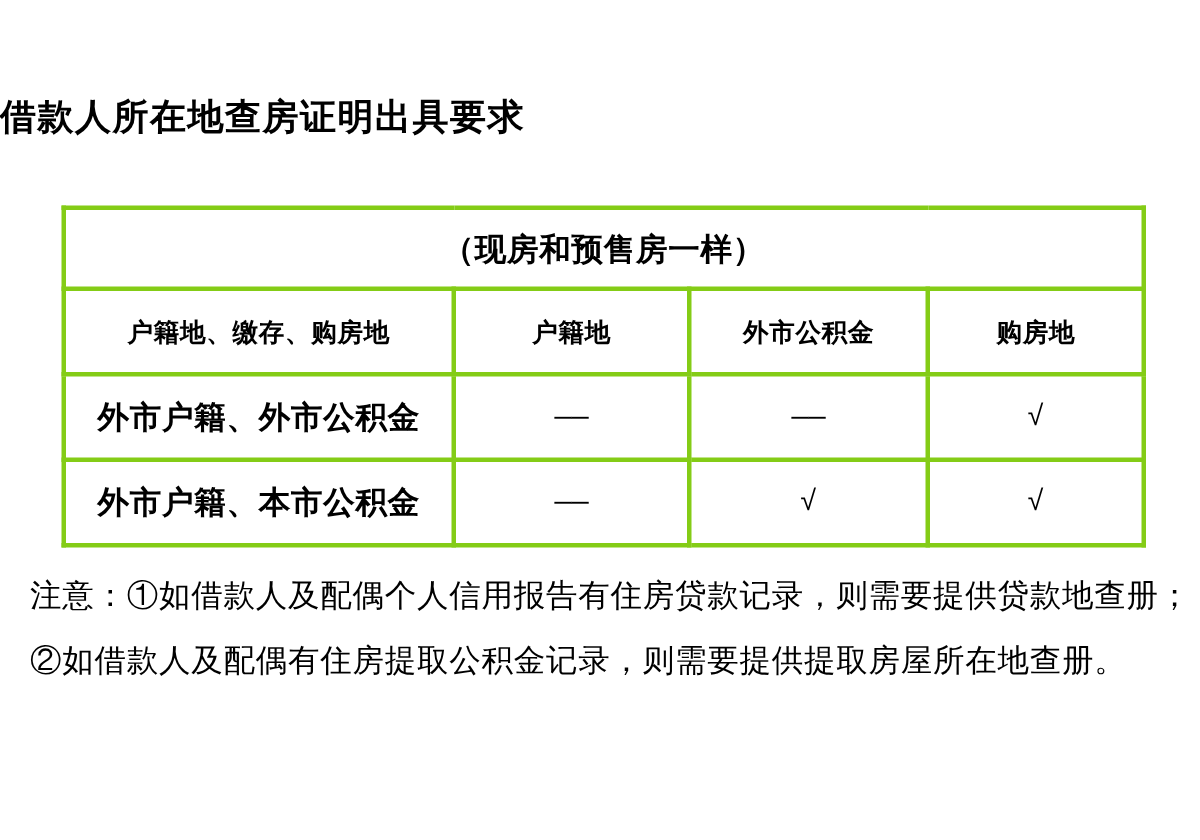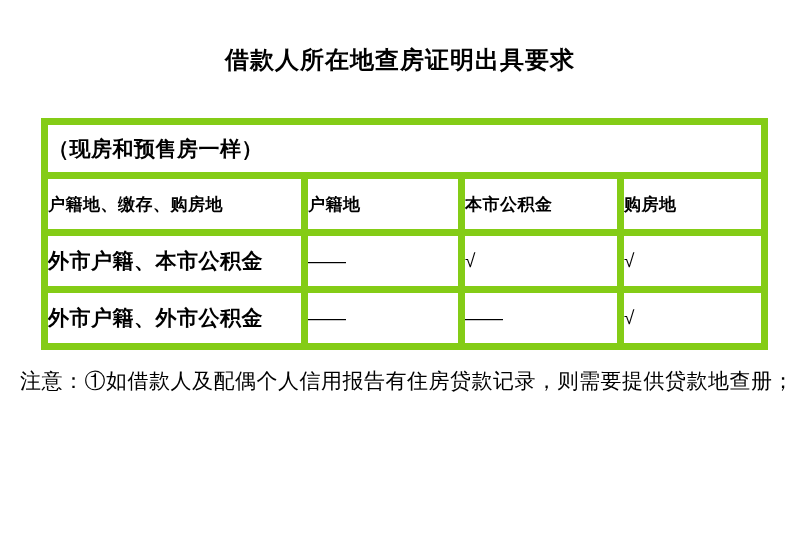--- a/index.html
+++ b/index.html
@@ -11,8 +11,8 @@
     font-family: "Liberation Serif", "DejaVu Serif", serif;
   }
   .page-title {
-    margin-top: 42px;
-    text-align: center;
+    margin-top: 61px;
+    text-align: left;
     font-size: 24px;
     line-height: 36px;
     font-weight: bold;

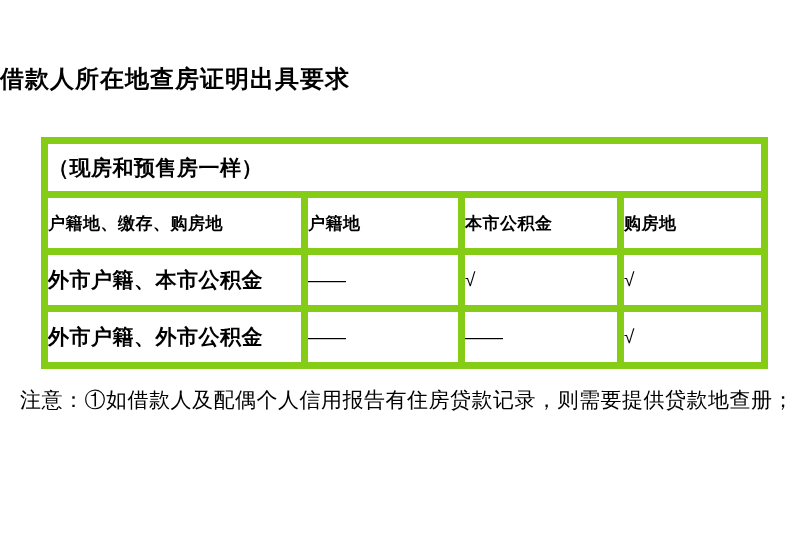--- a/index.html
+++ b/index.html
@@ -29,11 +29,12 @@
     font-family: "Liberation Sans", "DejaVu Sans", sans-serif;
   }
   table.req-table td, table.req-table th {
-    border: 7px solid #84cc16;
-    text-align: left;
+    border: 3px solid #84cc16;
+    text-align: center;
     vertical-align: middle;
     overflow: hidden;
     white-space: nowrap;
+    font-family: Liberation Mono, monospace;
   }
   td.merged-header {
     height: 54px;

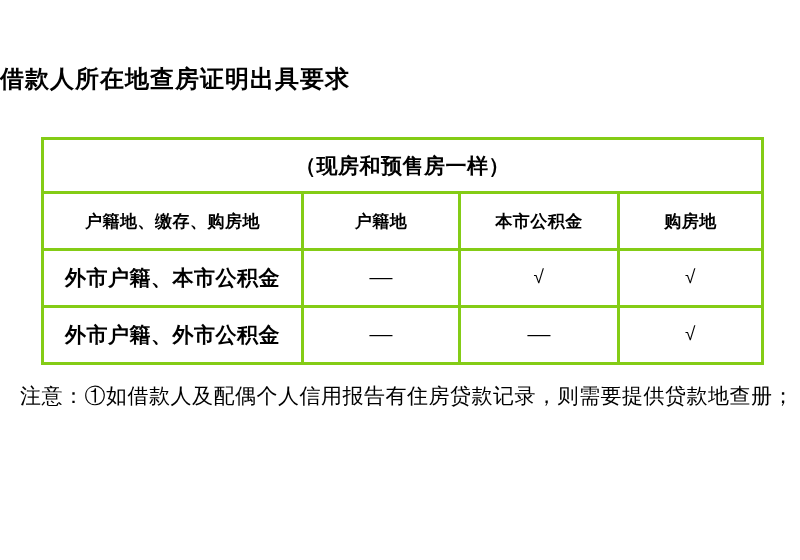--- a/index.html
+++ b/index.html
@@ -88,7 +88,7 @@
     <tr class="col-header-row">
       <th>户籍地、缴存、购房地</th>
       <th>户籍地</th>
-      <th>本市公积金</th>
+      <th>外市公积金</th>
       <th>购房地</th>
     </tr>
     <tr class="data-row">

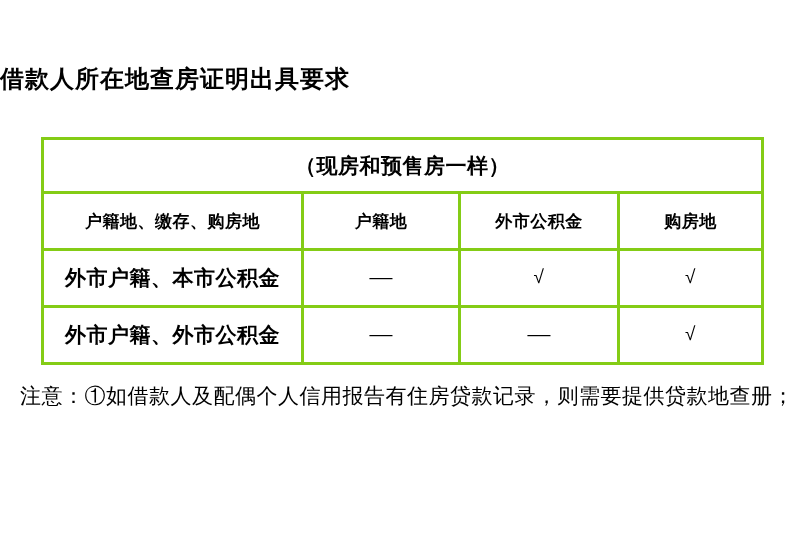--- a/index.html
+++ b/index.html
@@ -92,15 +92,15 @@
       <th>购房地</th>
     </tr>
     <tr class="data-row">
+      <td class="row-label">外市户籍、外市公积金</td>
+      <td class="cell-value">——</td>
+      <td class="cell-value">——</td>
+      <td class="cell-value">√</td>
+    </tr>
+    <tr class="data-row">
       <td class="row-label">外市户籍、本市公积金</td>
       <td class="cell-value">——</td>
       <td class="cell-value">√</td>
-      <td class="cell-value">√</td>
-    </tr>
-    <tr class="data-row">
-      <td class="row-label">外市户籍、外市公积金</td>
-      <td class="cell-value">——</td>
-      <td class="cell-value">——</td>
       <td class="cell-value">√</td>
     </tr>
   </tbody>

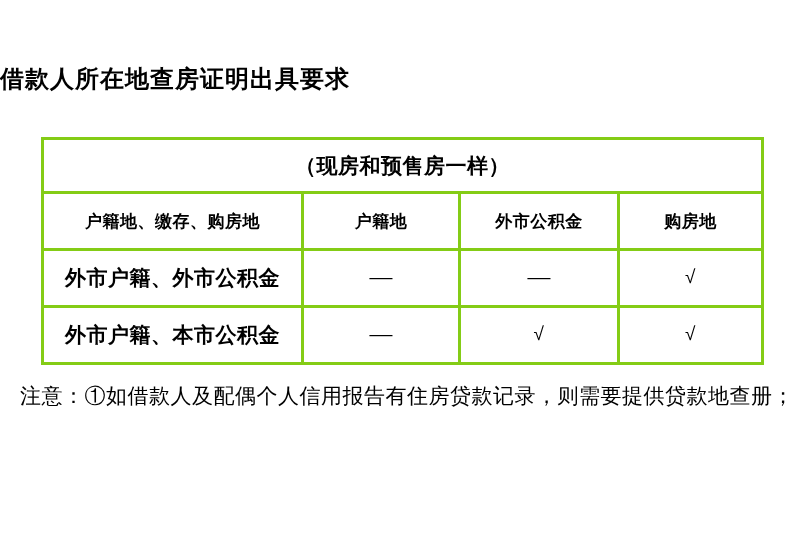--- a/index.html
+++ b/index.html
@@ -67,7 +67,7 @@
     letter-spacing: 0.5px;
     font-family: "Liberation Serif", "DejaVu Serif", serif;
   }
-  .notes p { margin: 0; font-family: Liberation Mono, monospace; }
+  .notes p { margin: 0; }
 </style>
 </head>
 <body>

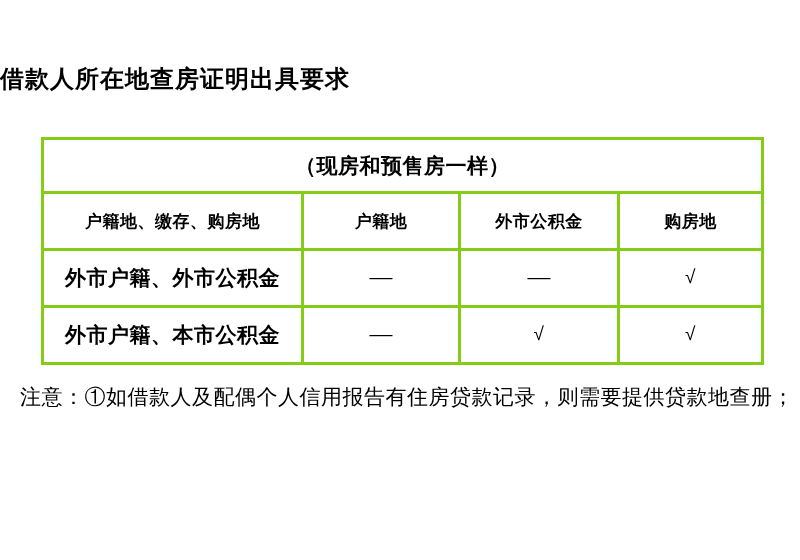--- a/index.html
+++ b/index.html
@@ -108,6 +108,7 @@
 
 <div class="notes">
   <p>注意：①如借款人及配偶个人信用报告有住房贷款记录，则需要提供贷款地查册；</p>
+  <p>②如借款人及配偶有住房提取公积金记录，则需要提供提取房屋所在地查册。</p>
 </div>
 
 </body></html>

